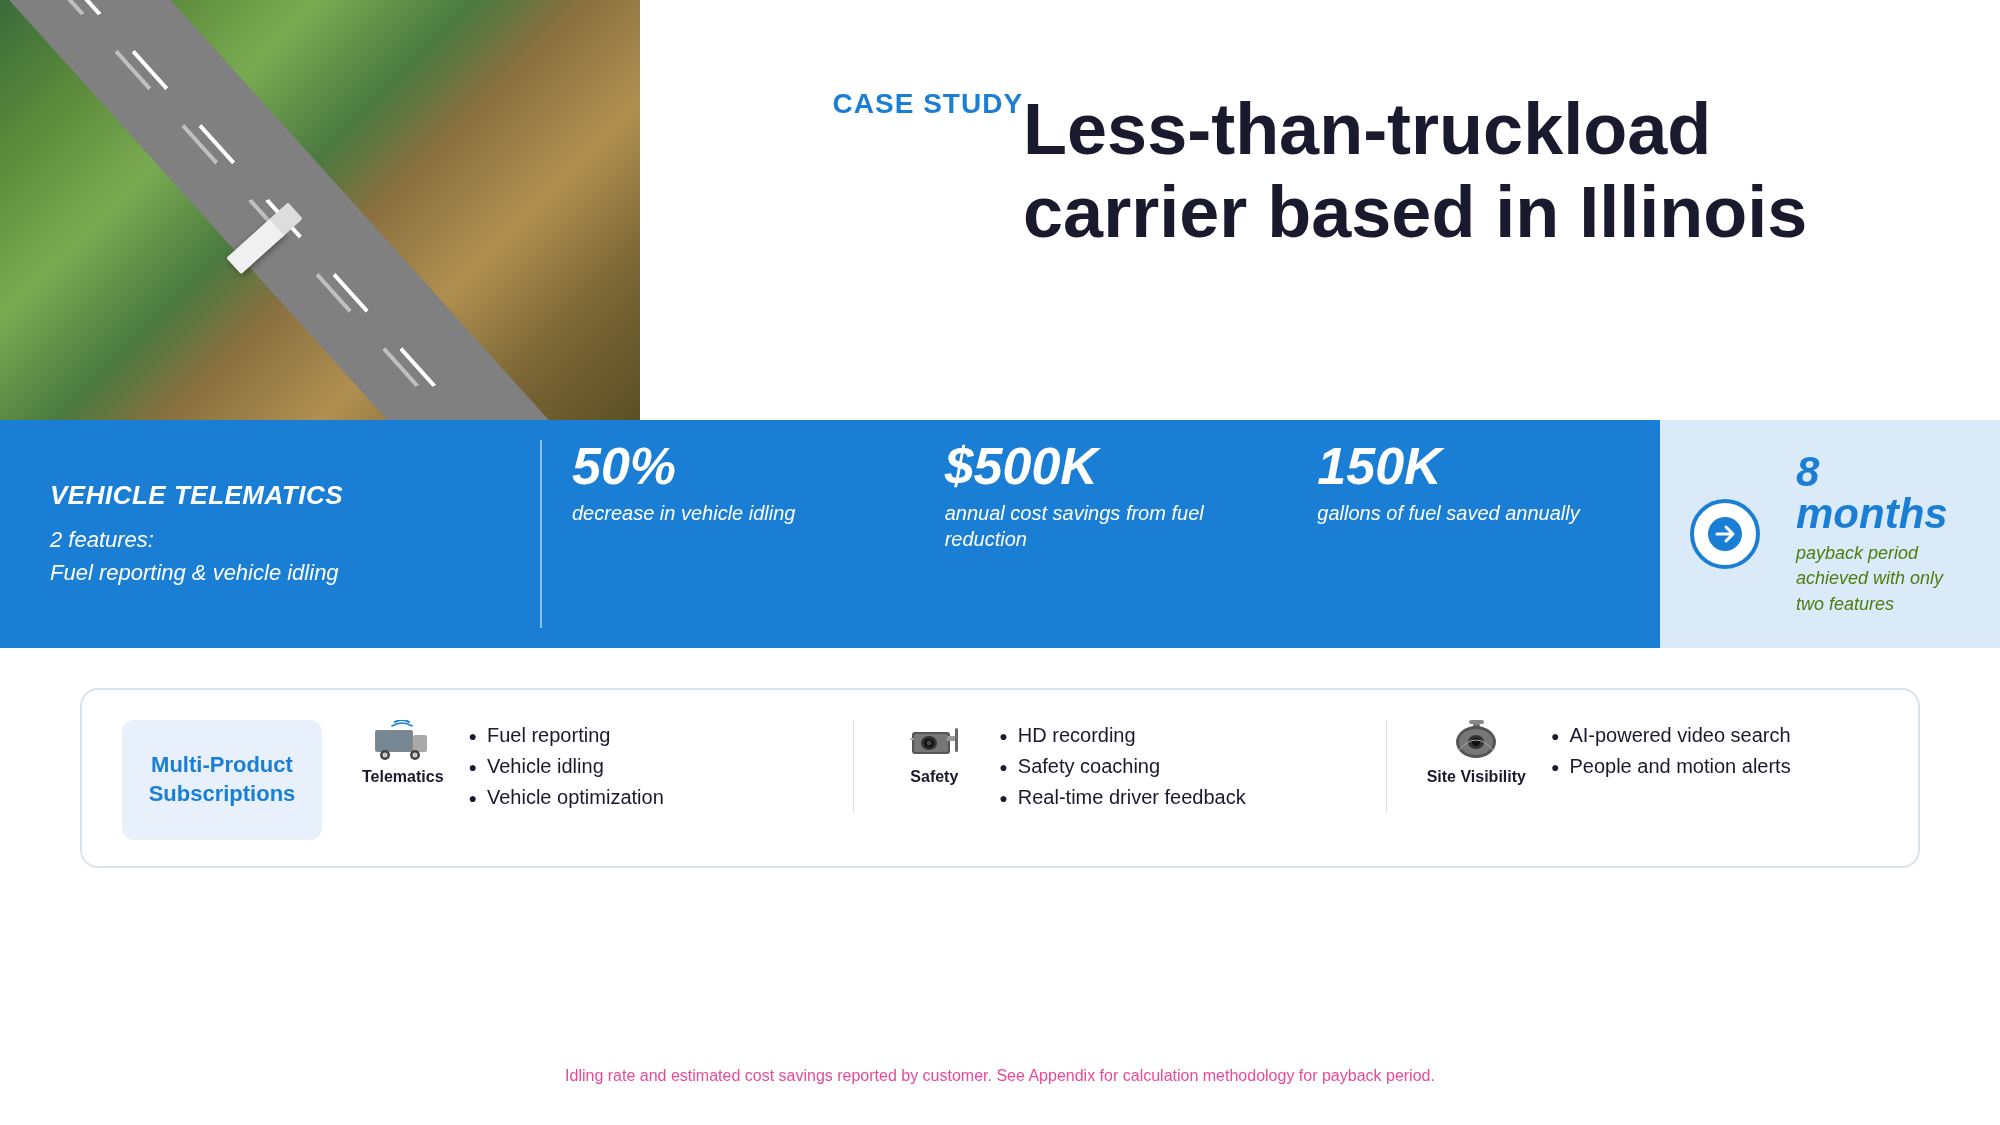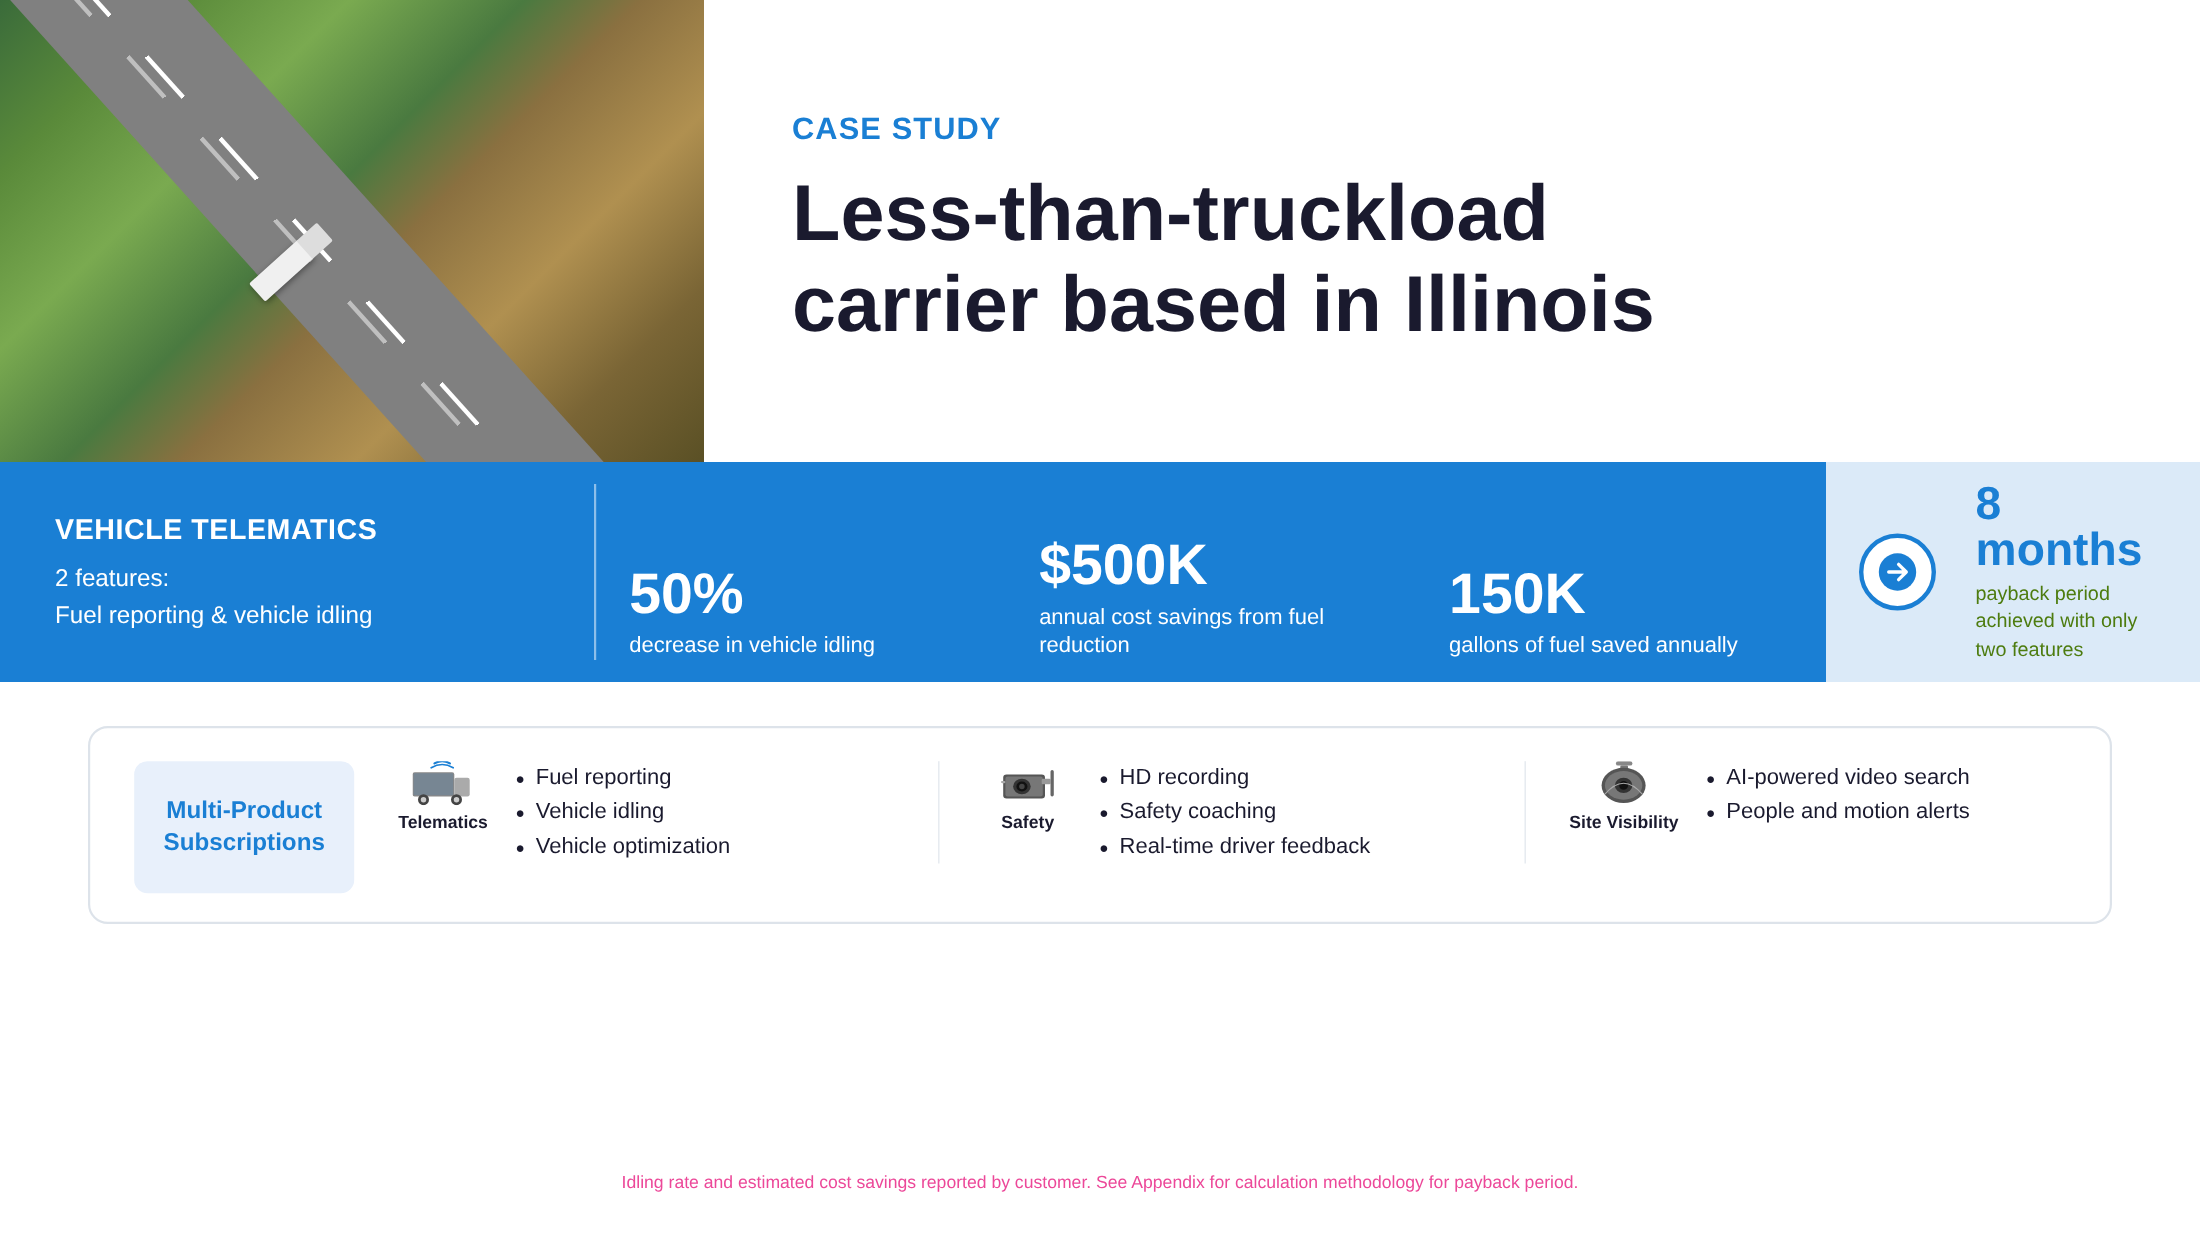--- a/index.html
+++ b/index.html
@@ -36,9 +36,9 @@
 
     .case-study-content {
       flex: 1;
-      padding: 37px 80px;
-      display: flex;
-      flex-direction: column;
+      padding: 88px 80px;
+      display: flex;
+      flex-direction: row;
       justify-content: center;
     }
 

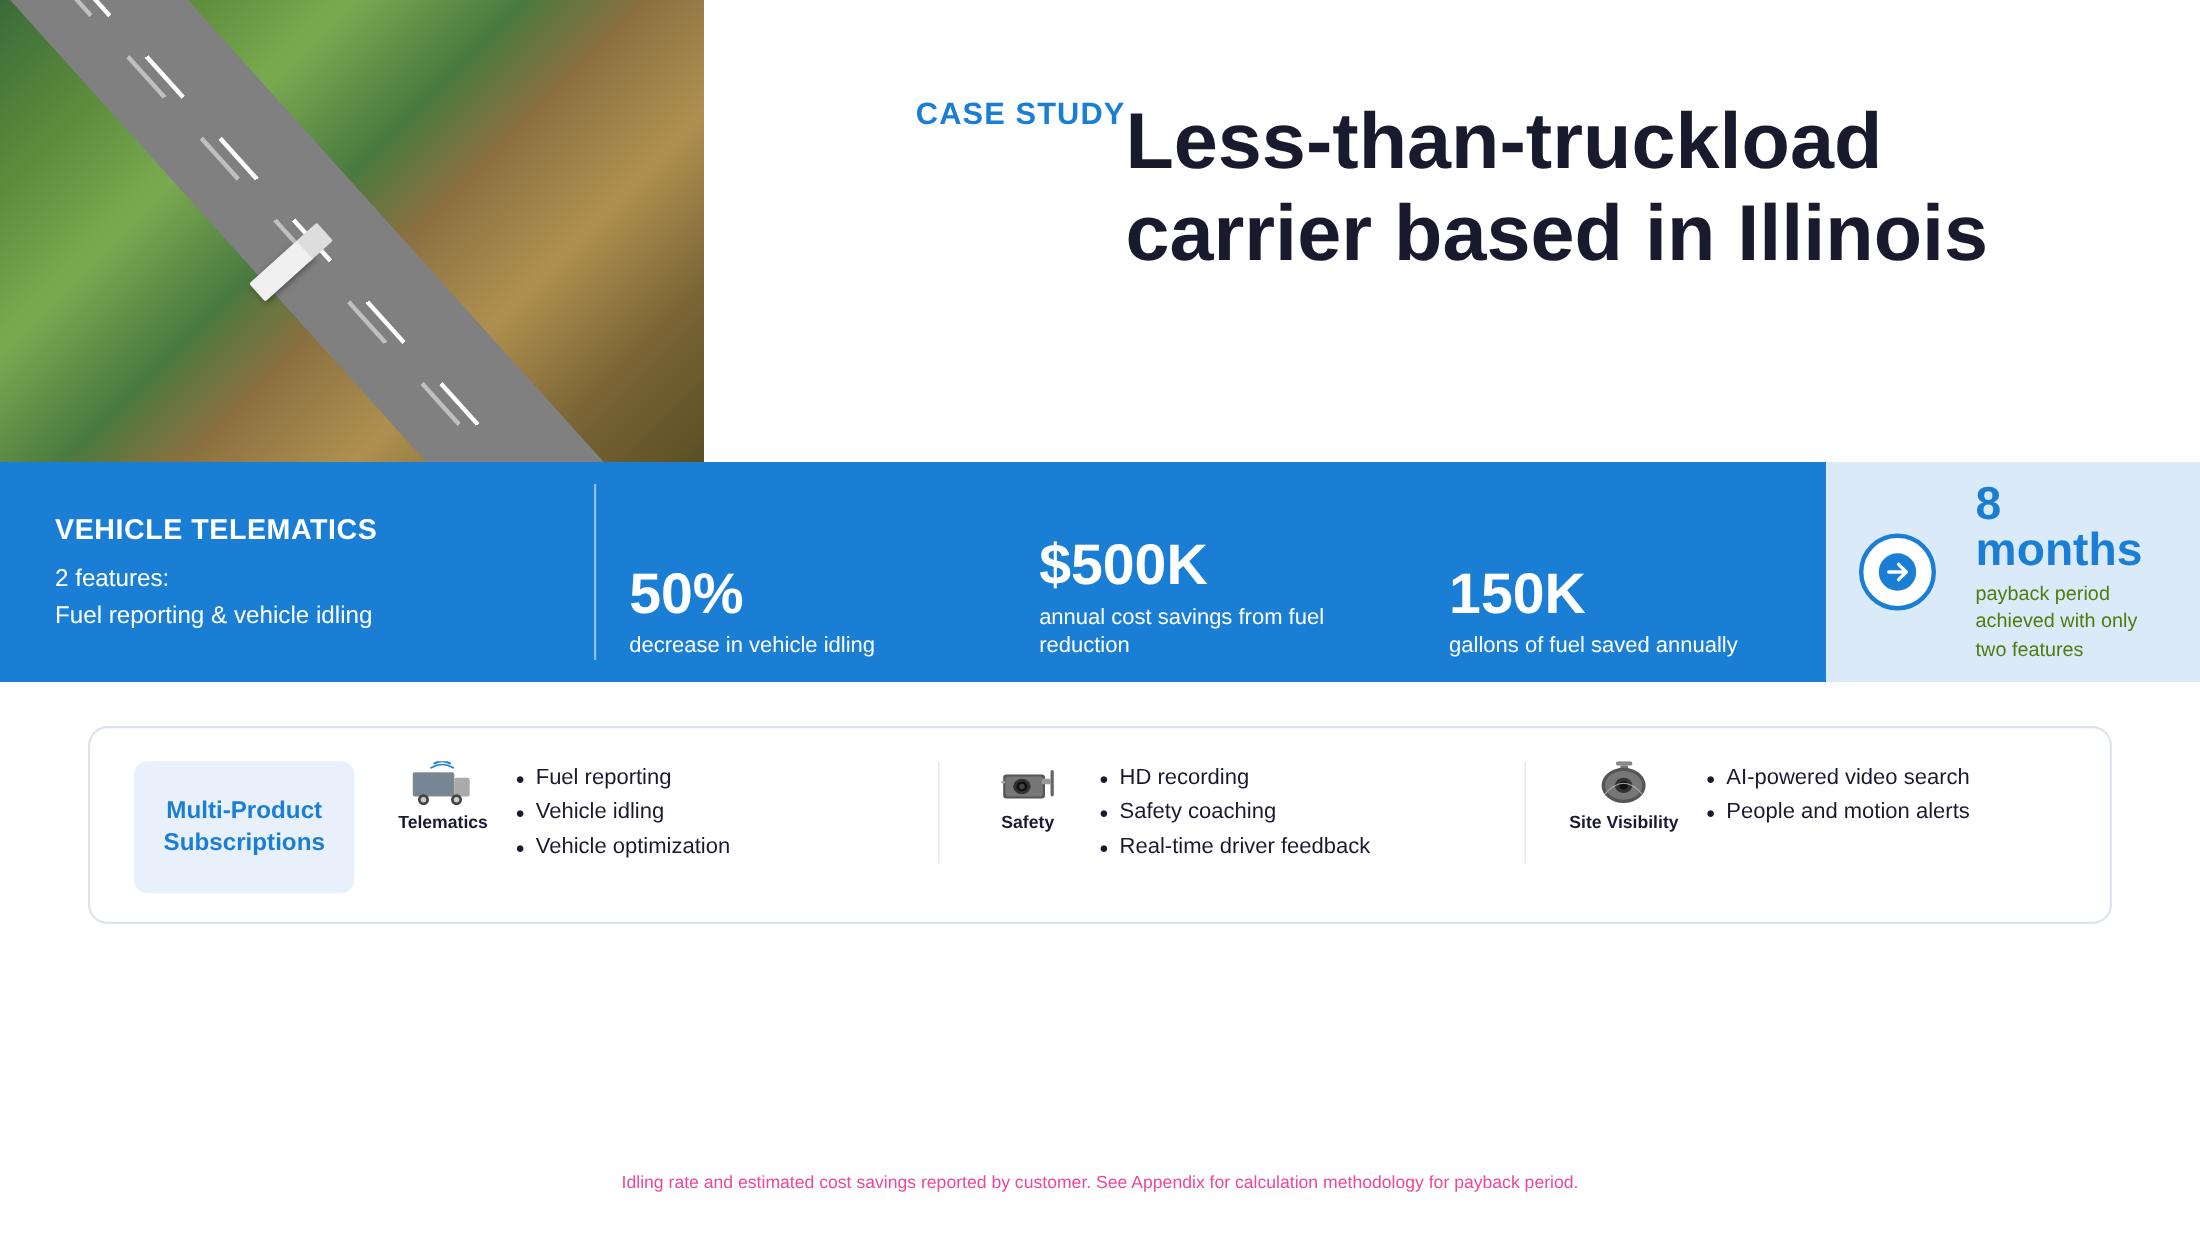--- a/index.html
+++ b/index.html
@@ -63,7 +63,8 @@
       background: #1a7fd4;
       display: flex;
       align-items: stretch;
-      height: 200px;
+      height: 228px;
+      font-style: italic;
     }
 
     .telematics-block {

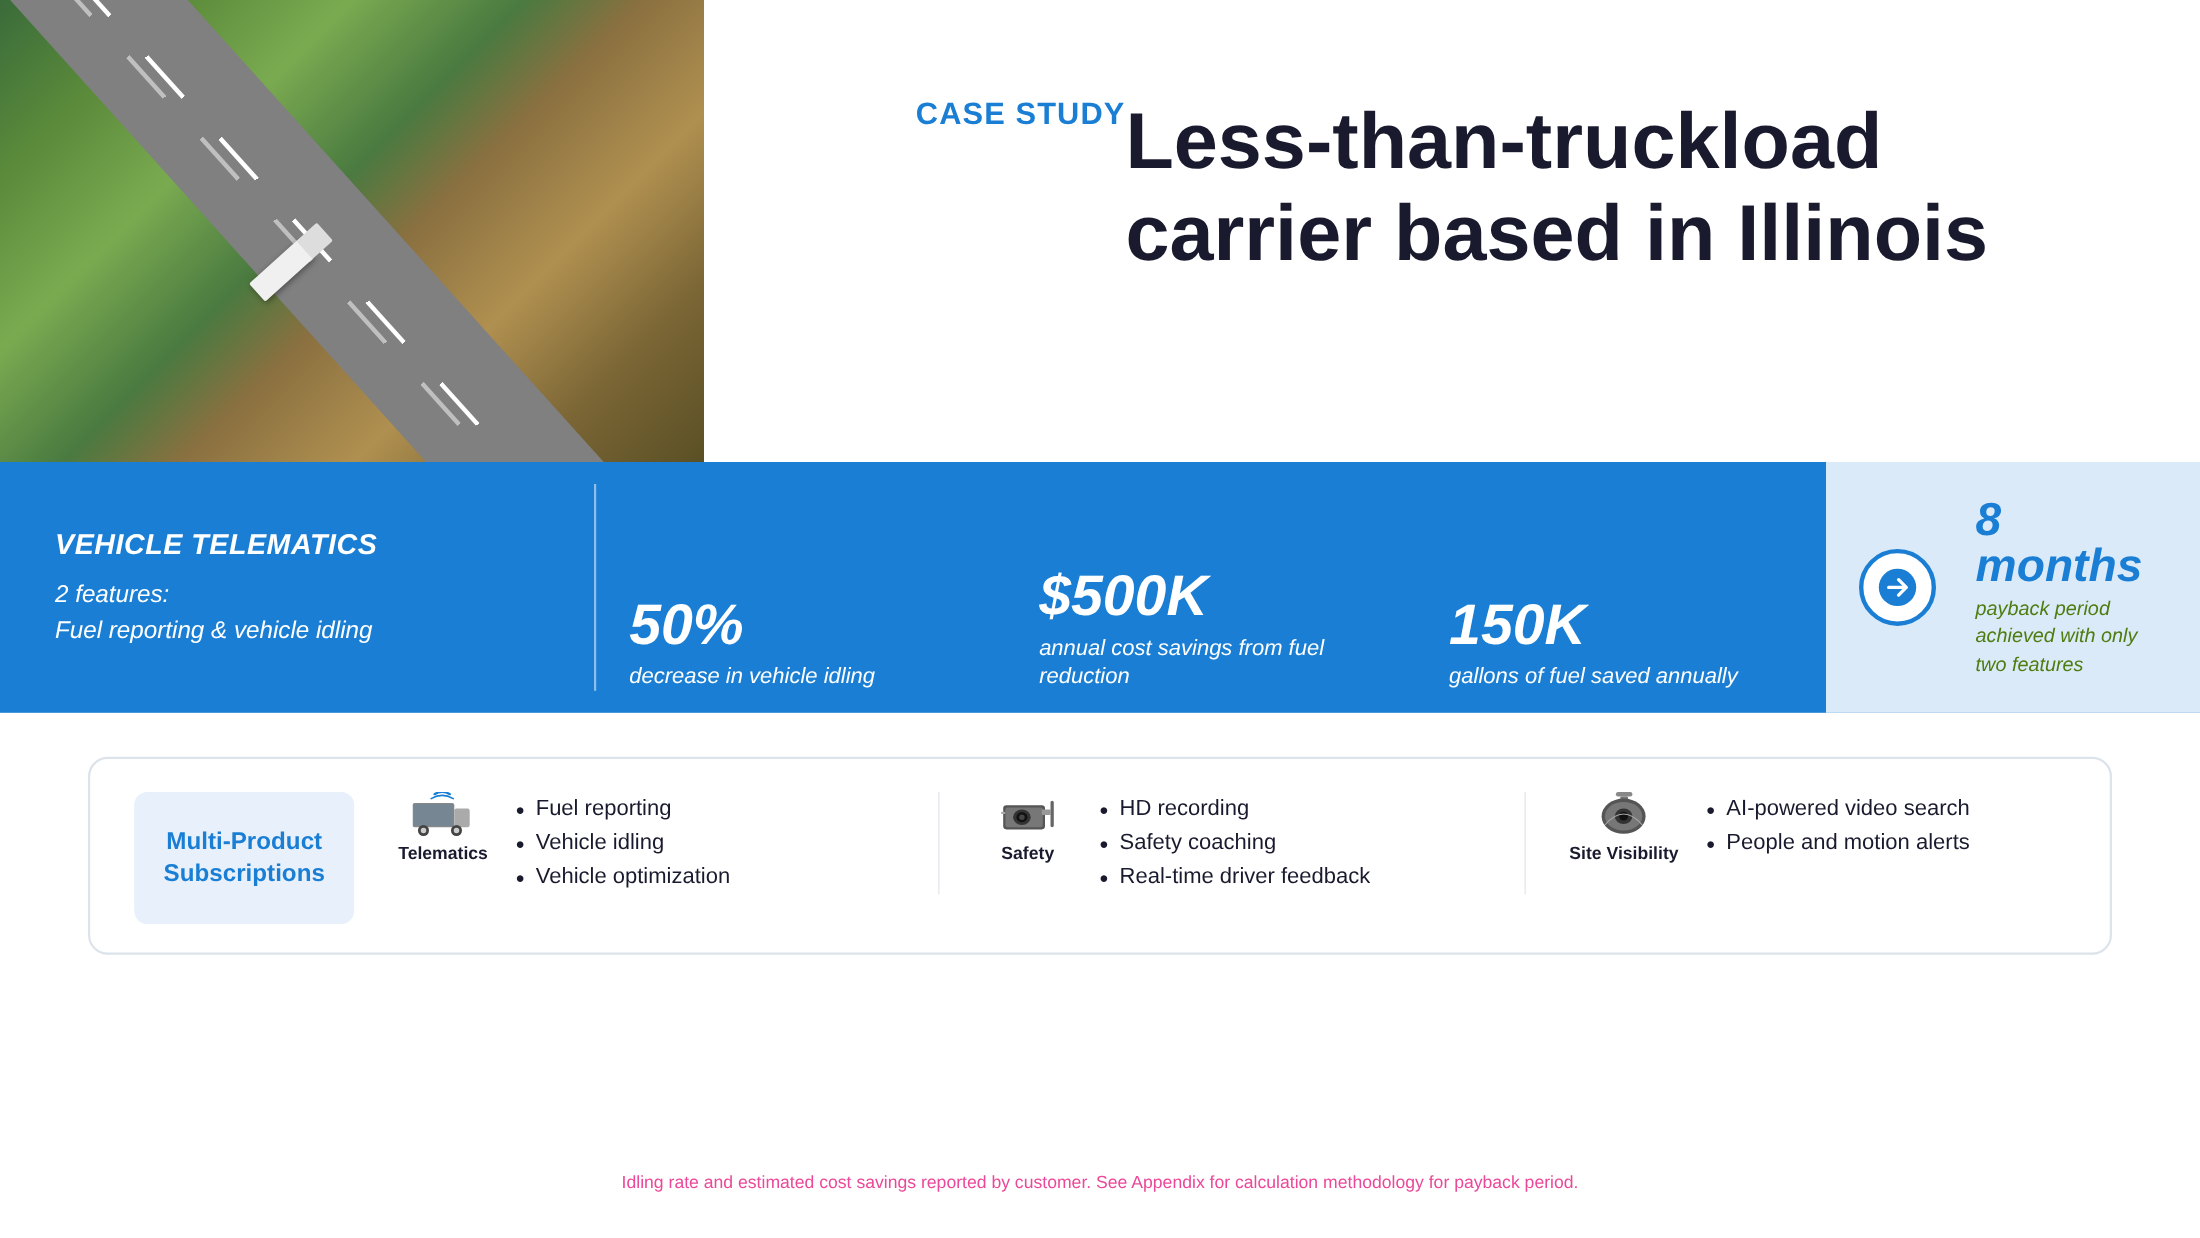--- a/index.html
+++ b/index.html
@@ -105,7 +105,7 @@
     .stats-block {
       flex: 1;
       display: flex;
-      align-items: flex-end;
+      align-items: flex-start;
       gap: 0;
       border-radius: 10px;
     }

